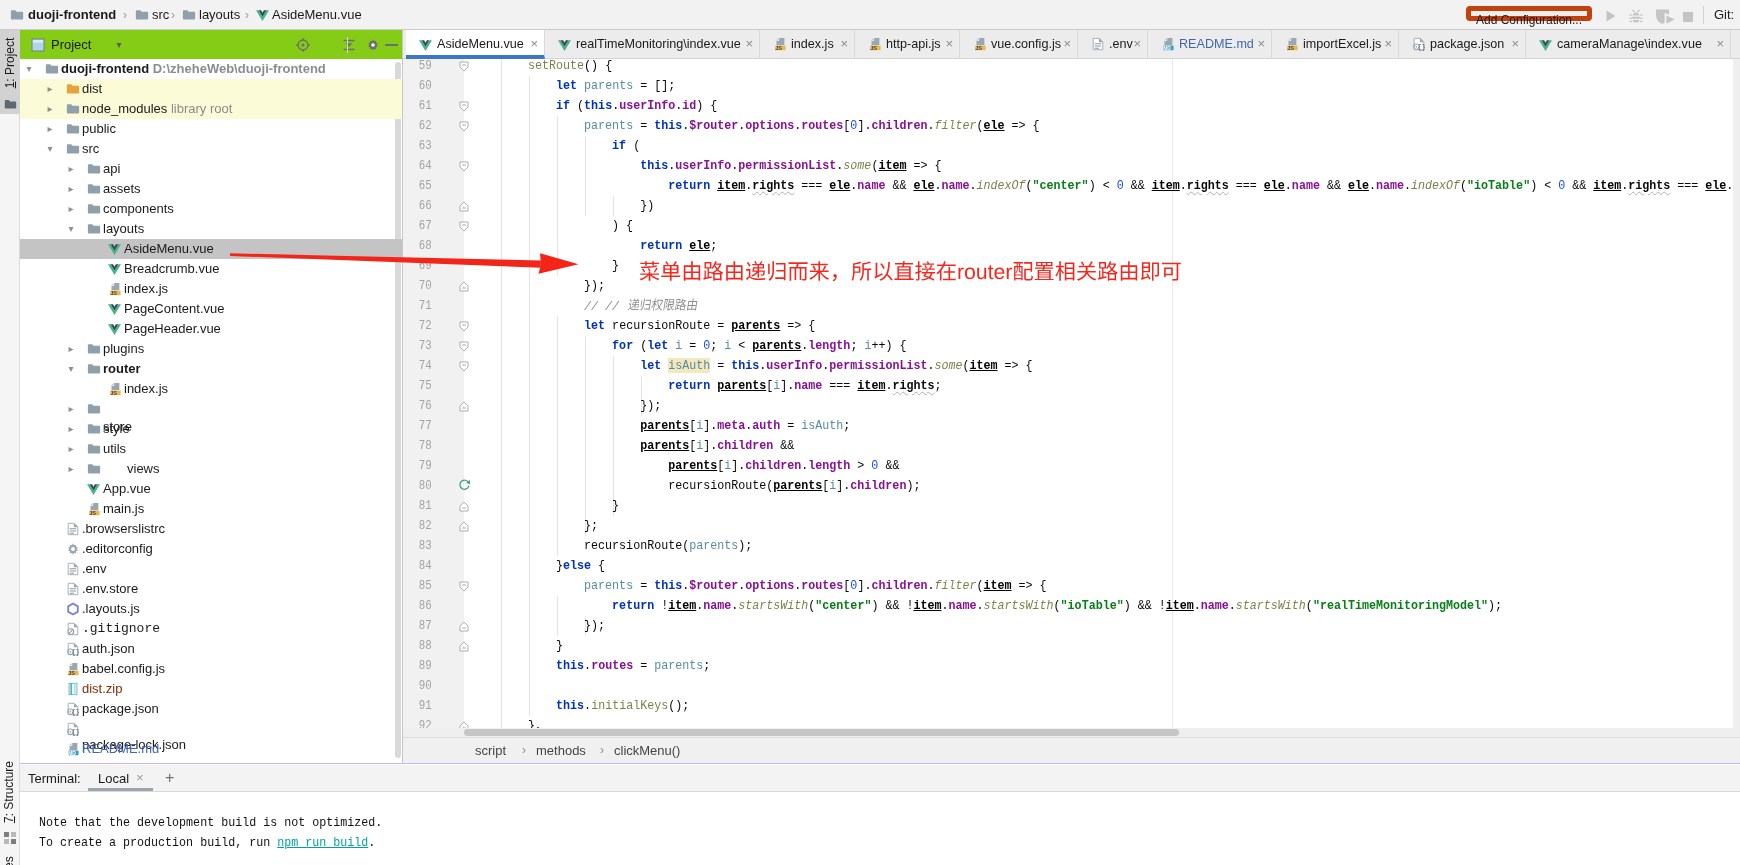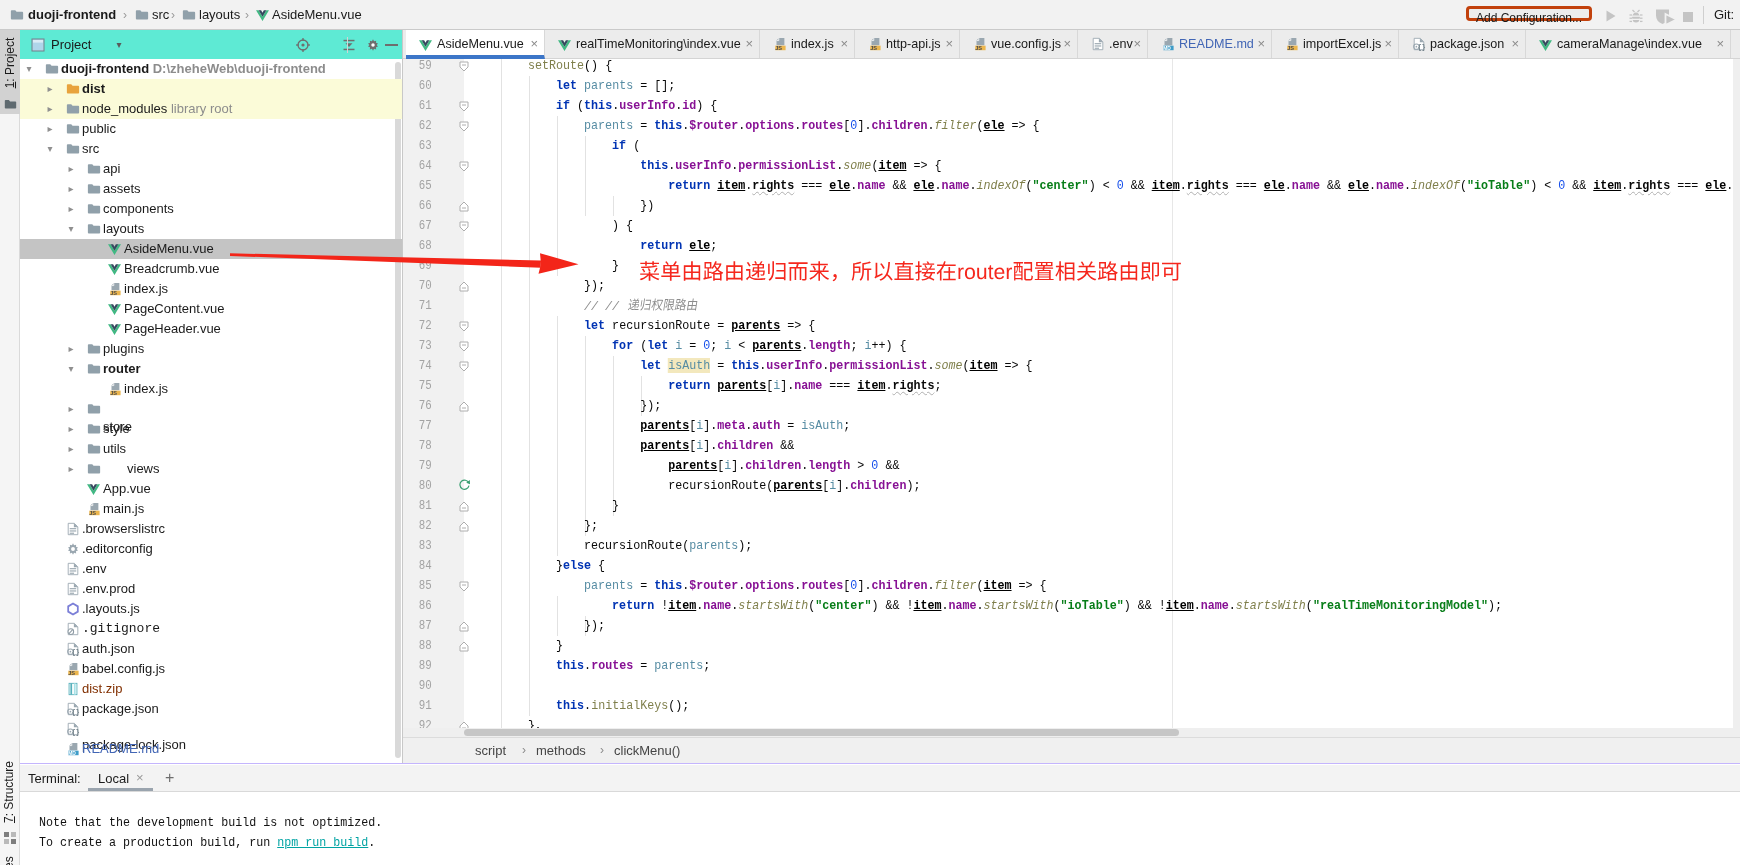--- a/index.html
+++ b/index.html
@@ -72,7 +72,7 @@
 <path fill="#35495E" d="M3.2.5 8 8.6 12.8.5H9.7L8 3.5 6.3.5z"></path>
     </svg>
  <span class="bc" style="left:272px">AsideMenu.vue</span>
- <span class="abs" style="left:1466px;top:6px;width:126px;height:15px;border:3px solid #c2410c;background:#EDEDED;border-radius:4px;font-size:12px;color:#1A1A1A;text-align:center;line-height:19px">Add Configuration...</span>
+ <span class="abs" style="left:1466px;top:6px;width:126px;height:15px;border:5px solid #c2410c;background:#EDEDED;border-radius:4px;font-size:12px;color:#1A1A1A;text-align:center;line-height:19px">Add Configuration...</span>
  <svg class="abs" style="left:1605px;top:10px" width="11" height="12" viewBox="0 0 11 12">
       <path fill="#C4C4C4" d="M1.5 .5 10.5 6 1.5 11.5z"></path>
     </svg>

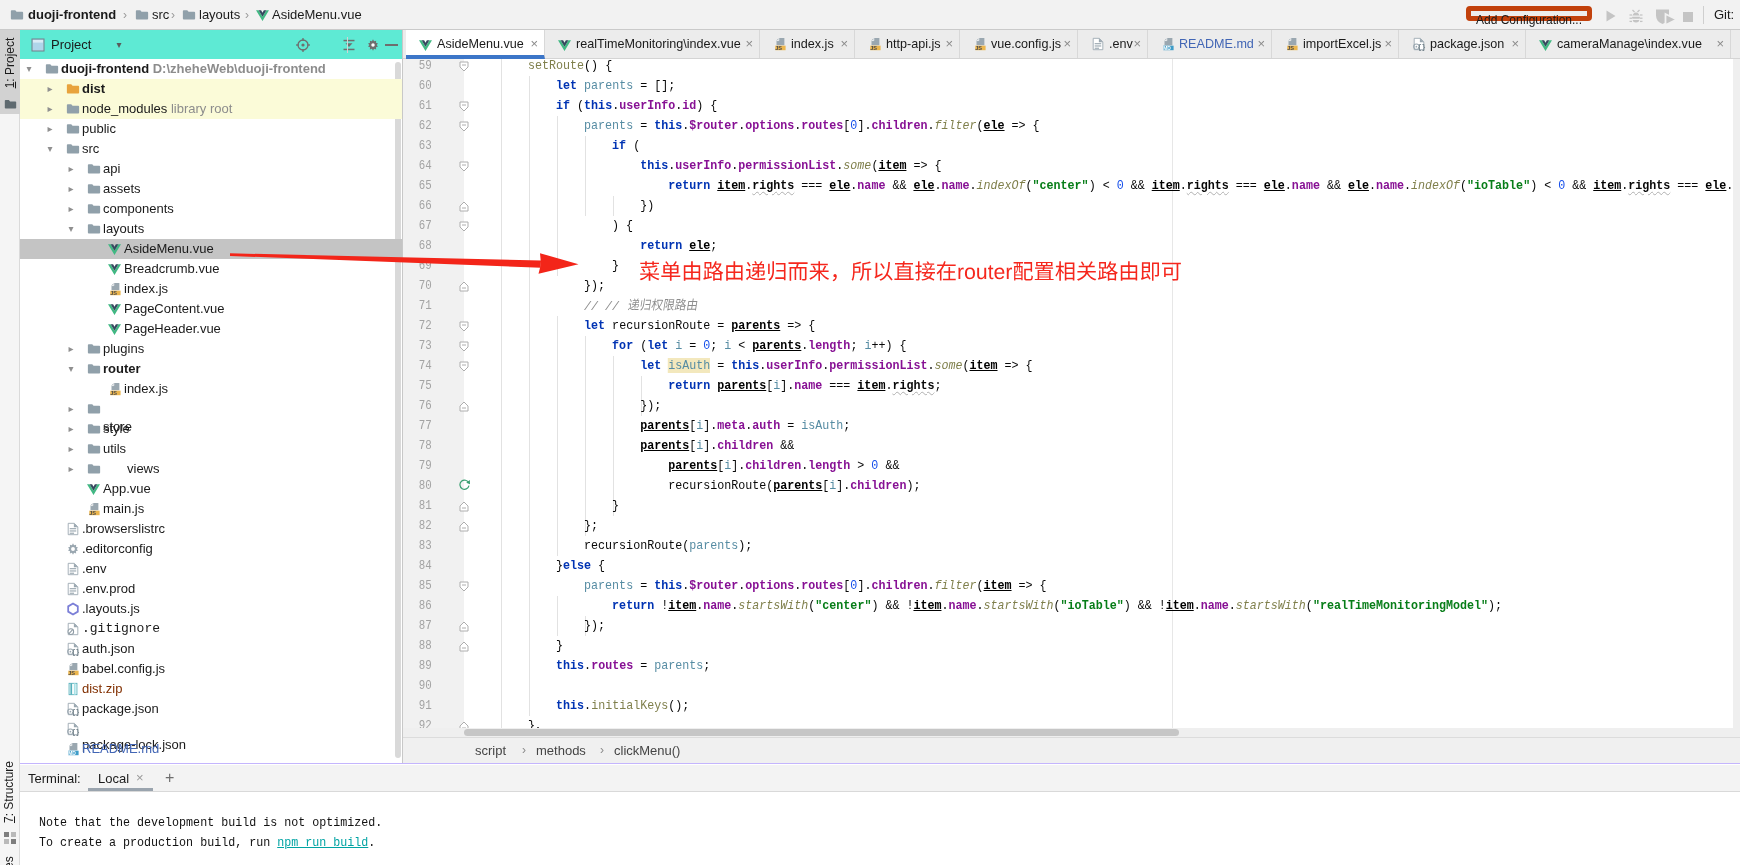--- a/index.html
+++ b/index.html
@@ -11,7 +11,7 @@
 #projbtn{position:absolute;left:0;top:0;width:20px;height:84px;background:#D2D2D2}
 .vtext{position:absolute;white-space:nowrap;font-size:12px;color:#1A1A1A;transform:rotate(-90deg)}
 #proj{position:absolute;left:20px;top:30px;width:383px;height:733px;background:#fff;border-right:1px solid #C8C8C8}
-#projhead{position:absolute;left:0;top:0;width:100%;height:29px;background:#5eead4}
+#projhead{position:absolute;left:0;top:0;width:100%;height:29px;background:#84cc16}
 .trow{position:absolute;left:20px;width:382px;height:20px}
 #tree{position:absolute;left:0;top:0;width:403px;height:763px;pointer-events:none}
 .chev{position:absolute;width:14px;height:20px;line-height:20px;font-size:10px;color:#8F8F8F;text-align:center}

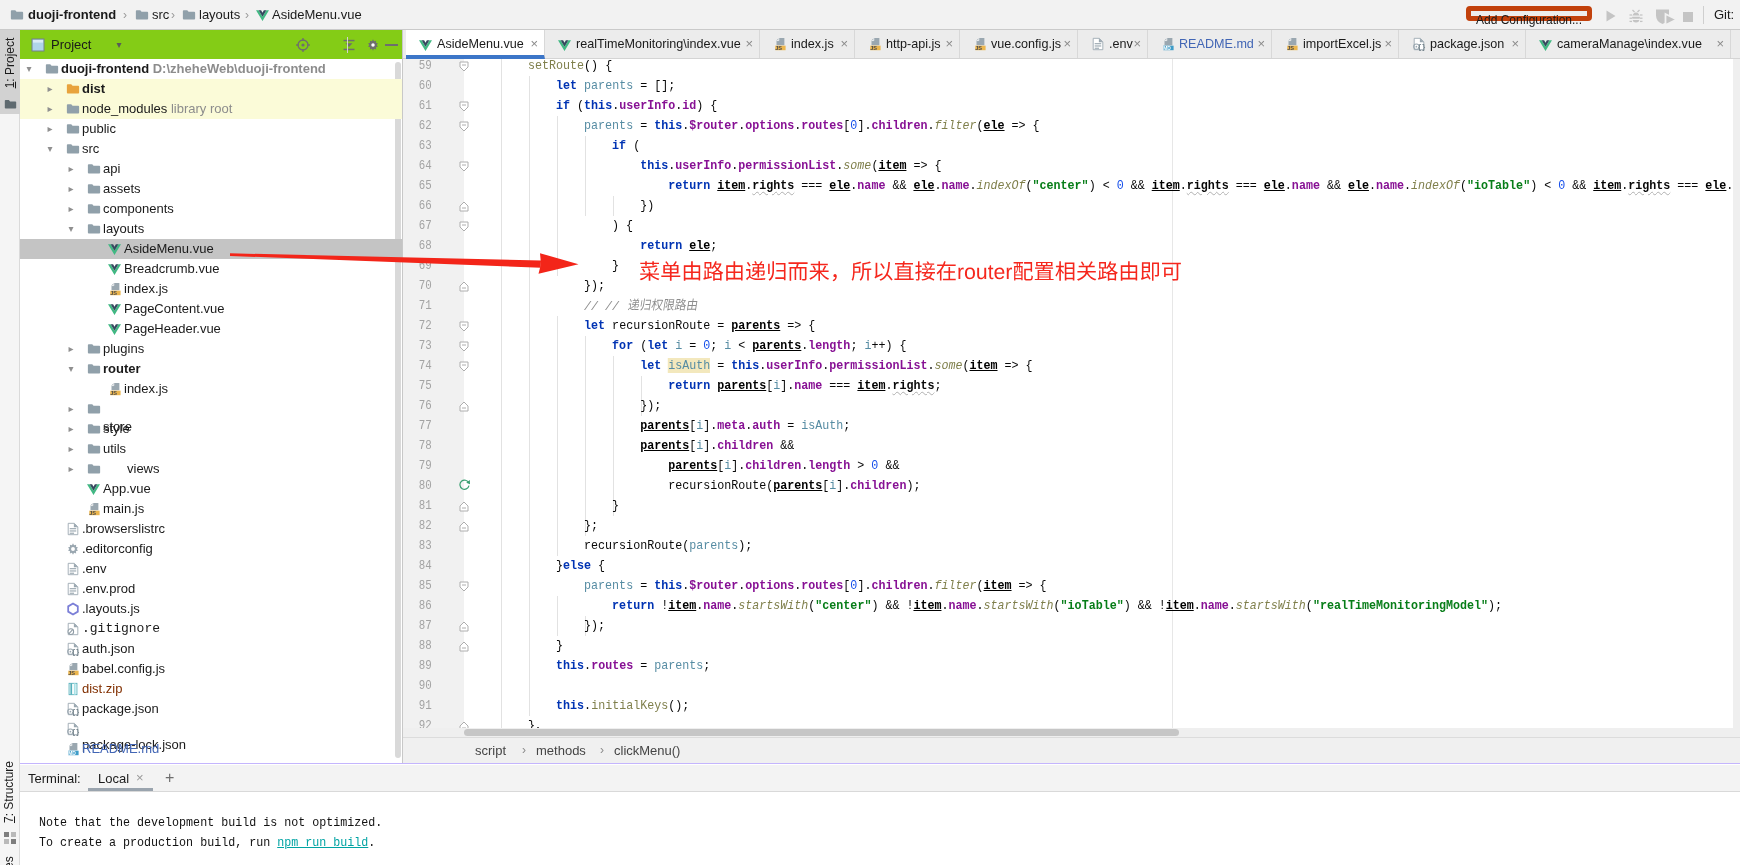--- a/index.html
+++ b/index.html
@@ -165,7 +165,7 @@
 <svg class="ic" style="left:66px;top:82px" width="14" height="14" viewBox="0 0 16 16">
 <path fill="#E8A33D" d="M1 3.5q0-1 1-1h4l1.5 1.8H14q1 0 1 1V12q0 1-1 1H2q-1 0-1-1z"></path>
     </svg>
-<div class="tl" style="left:82px;top:79px;font-weight:bold;">dist</div>
+<div class="tl" style="left:82px;top:79px;">dist</div>
 <div class="trow" style="top:99px;background:#FBFBD8"></div>
 <div class="chev" style="left:43px;top:99px">▸</div>
 <svg class="ic" style="left:66px;top:102px" width="14" height="14" viewBox="0 0 16 16">

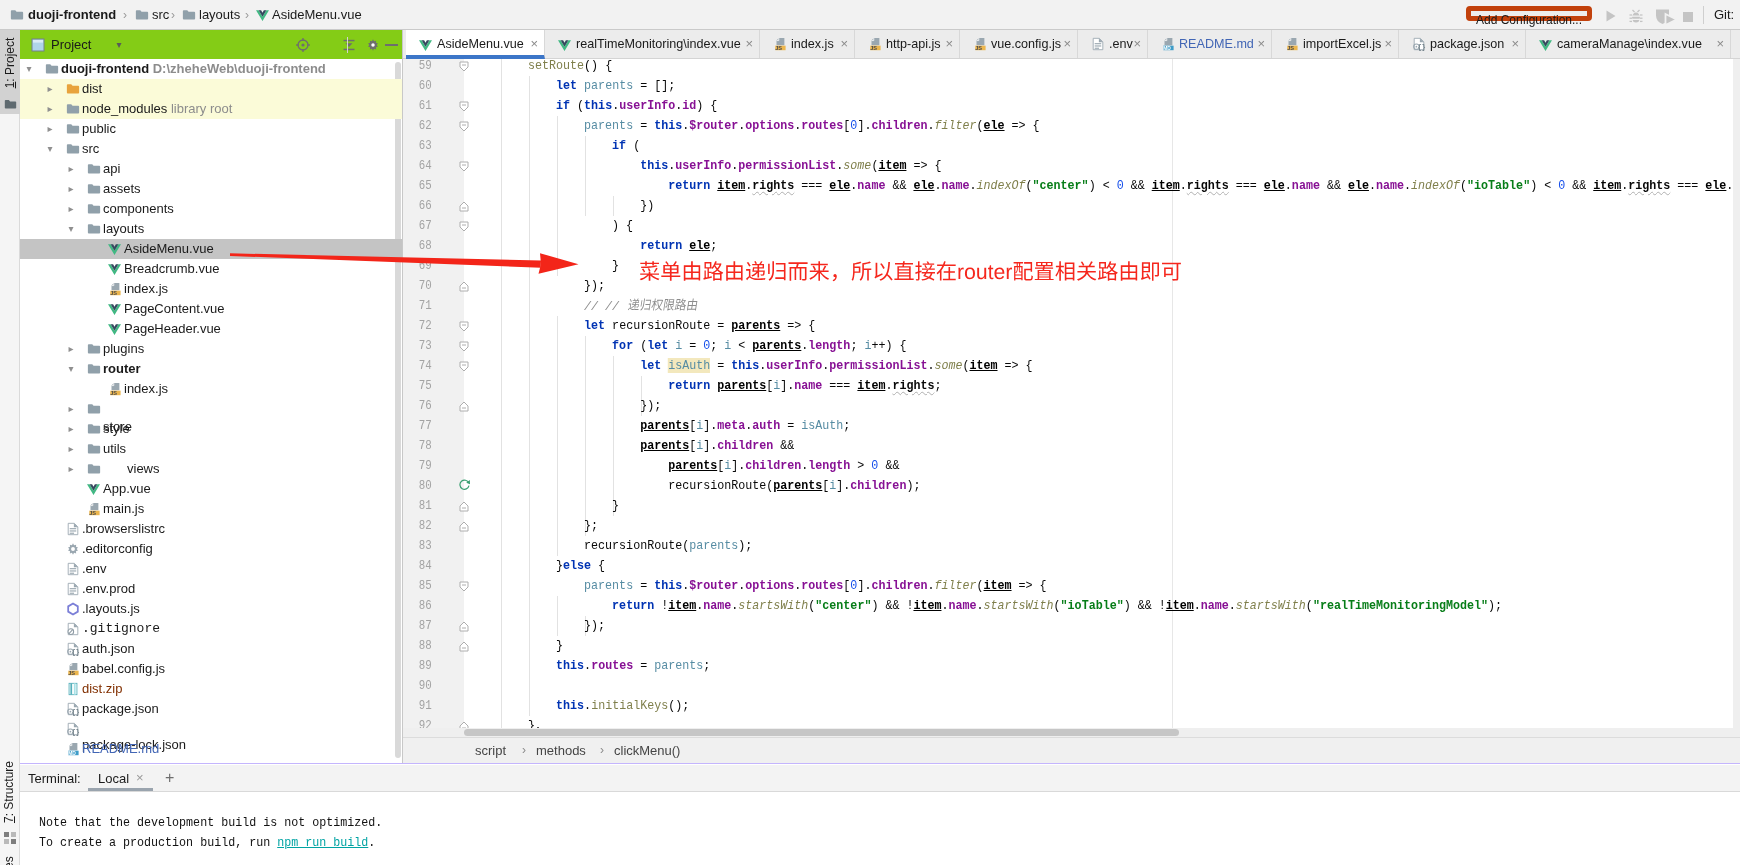--- a/index.html
+++ b/index.html
@@ -307,7 +307,7 @@
       <rect x="4.2" y="9.6" width="7.5" height="1.3" fill="#9AA7B0"></rect>
       <rect x="4.2" y="12.2" width="5" height="1.3" fill="#9AA7B0"></rect>
     </svg>
-<div class="tl" style="left:82px;top:579px;">.env.prod</div>
+<div class="tl" style="left:82px;top:579px;">.env.store</div>
 <svg class="ic" style="left:66px;top:602px" width="14" height="14" viewBox="0 0 16 16">
 <path fill="none" stroke="#7B7FD7" stroke-width="2" d="M8 1.8 13.5 5v6L8 14.2 2.5 11V5z"></path>
     </svg>

